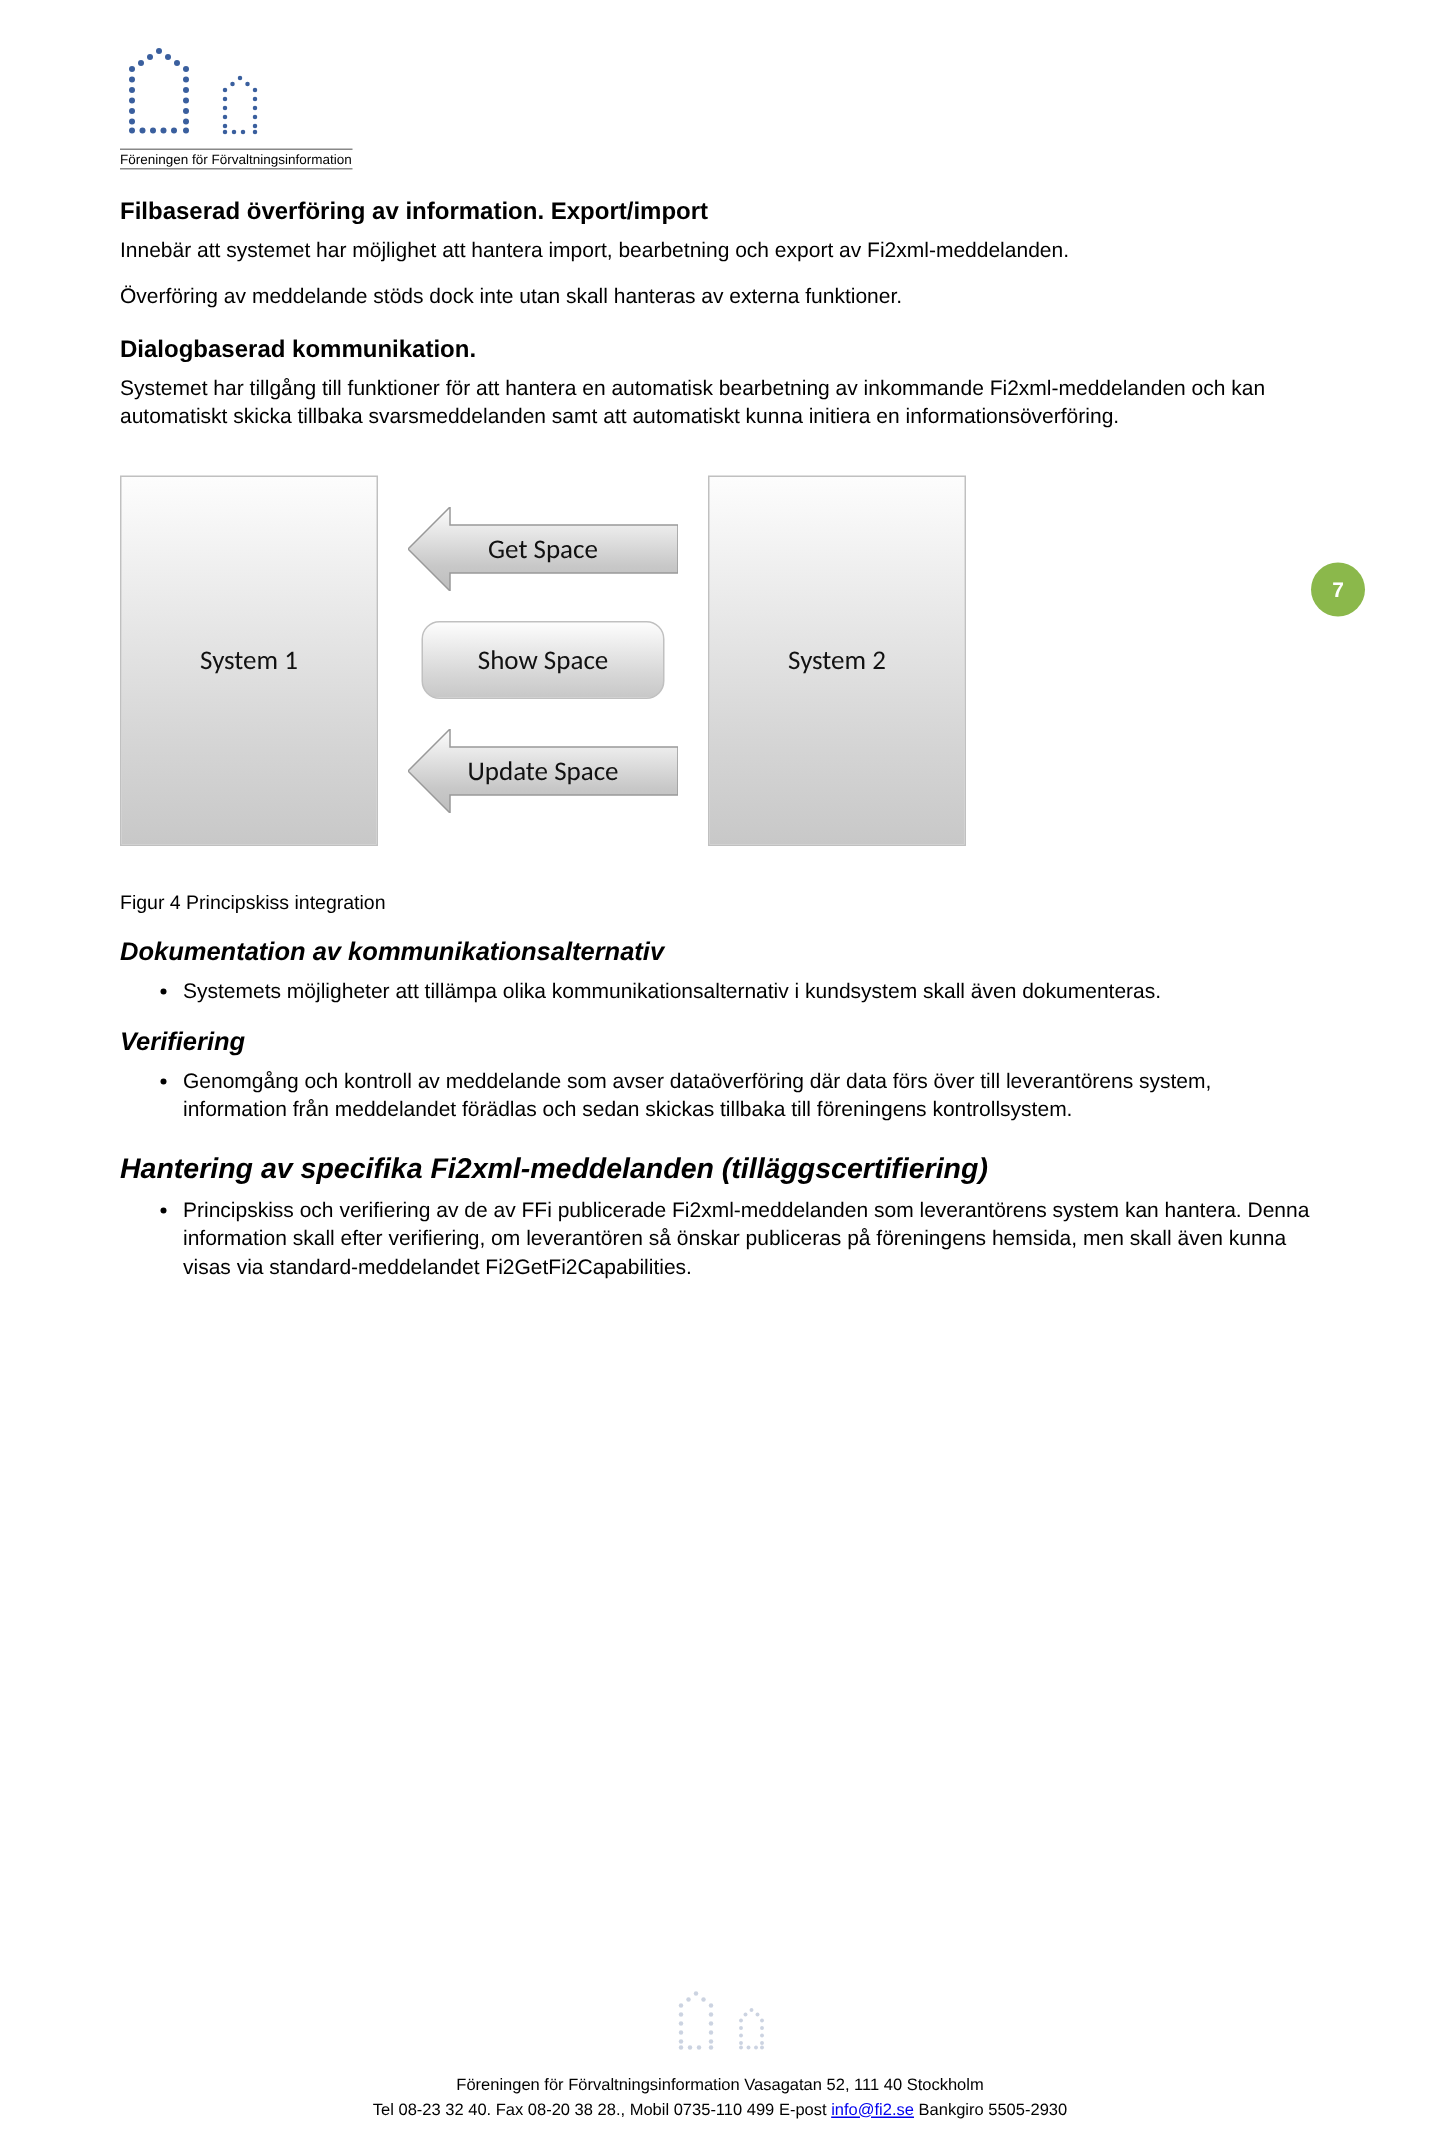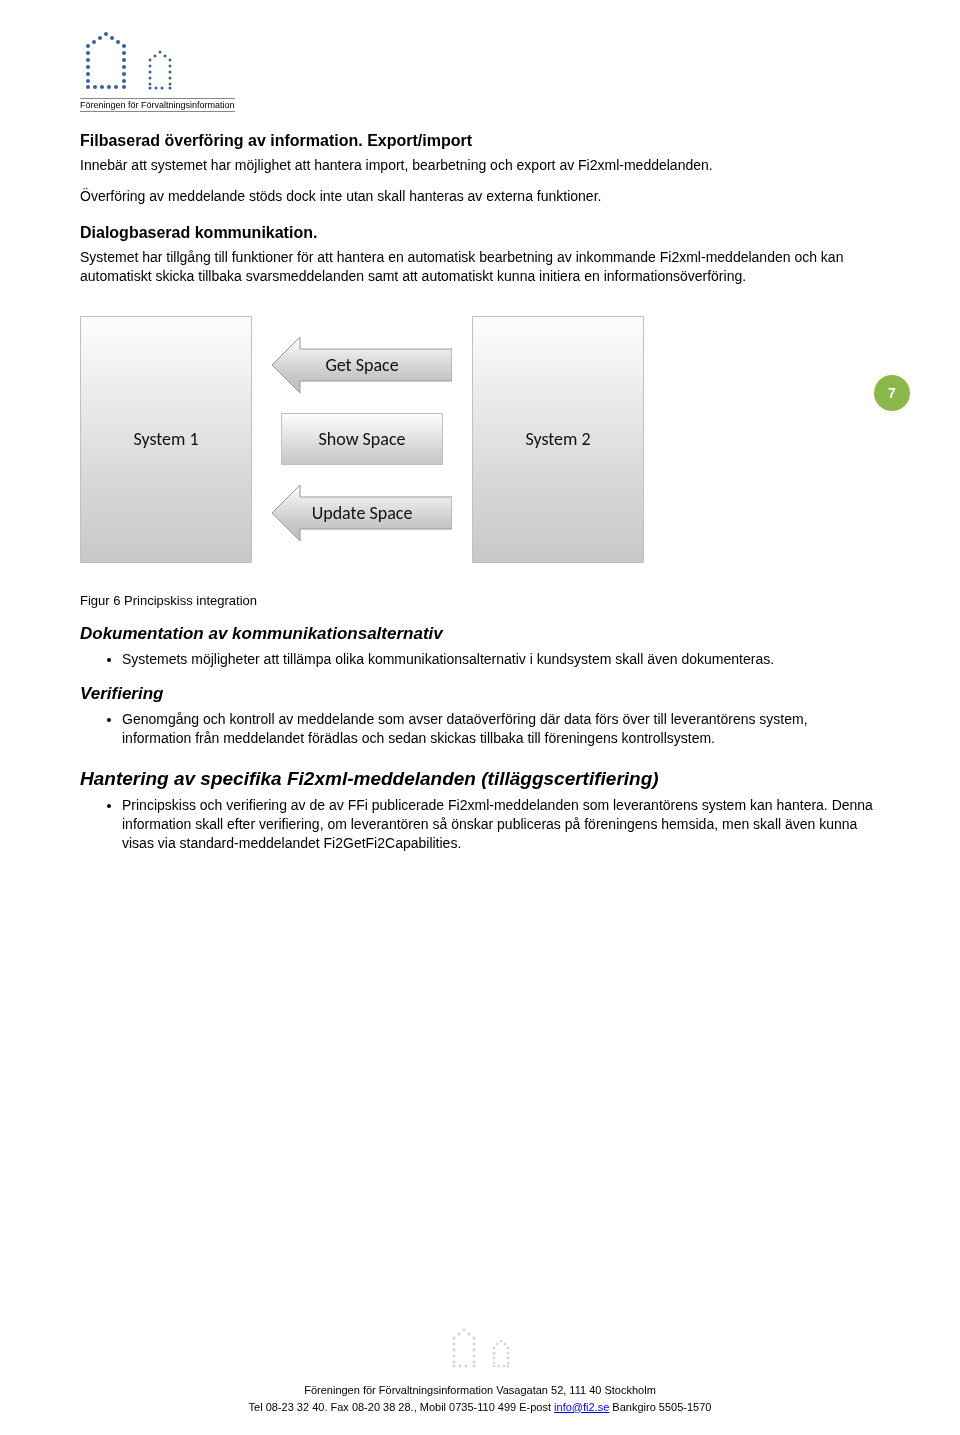--- a/index.html
+++ b/index.html
@@ -104,7 +104,7 @@
   .showbox {
     width: 160px;
     height: 50px;
-    border-radius: 0;
+    border-radius: 12px;
     background: linear-gradient(#fdfdfd 0%, #d6d6d6 70%, #c8c8c8 100%);
     border: 1px solid #c0c0c0;
     display: flex;

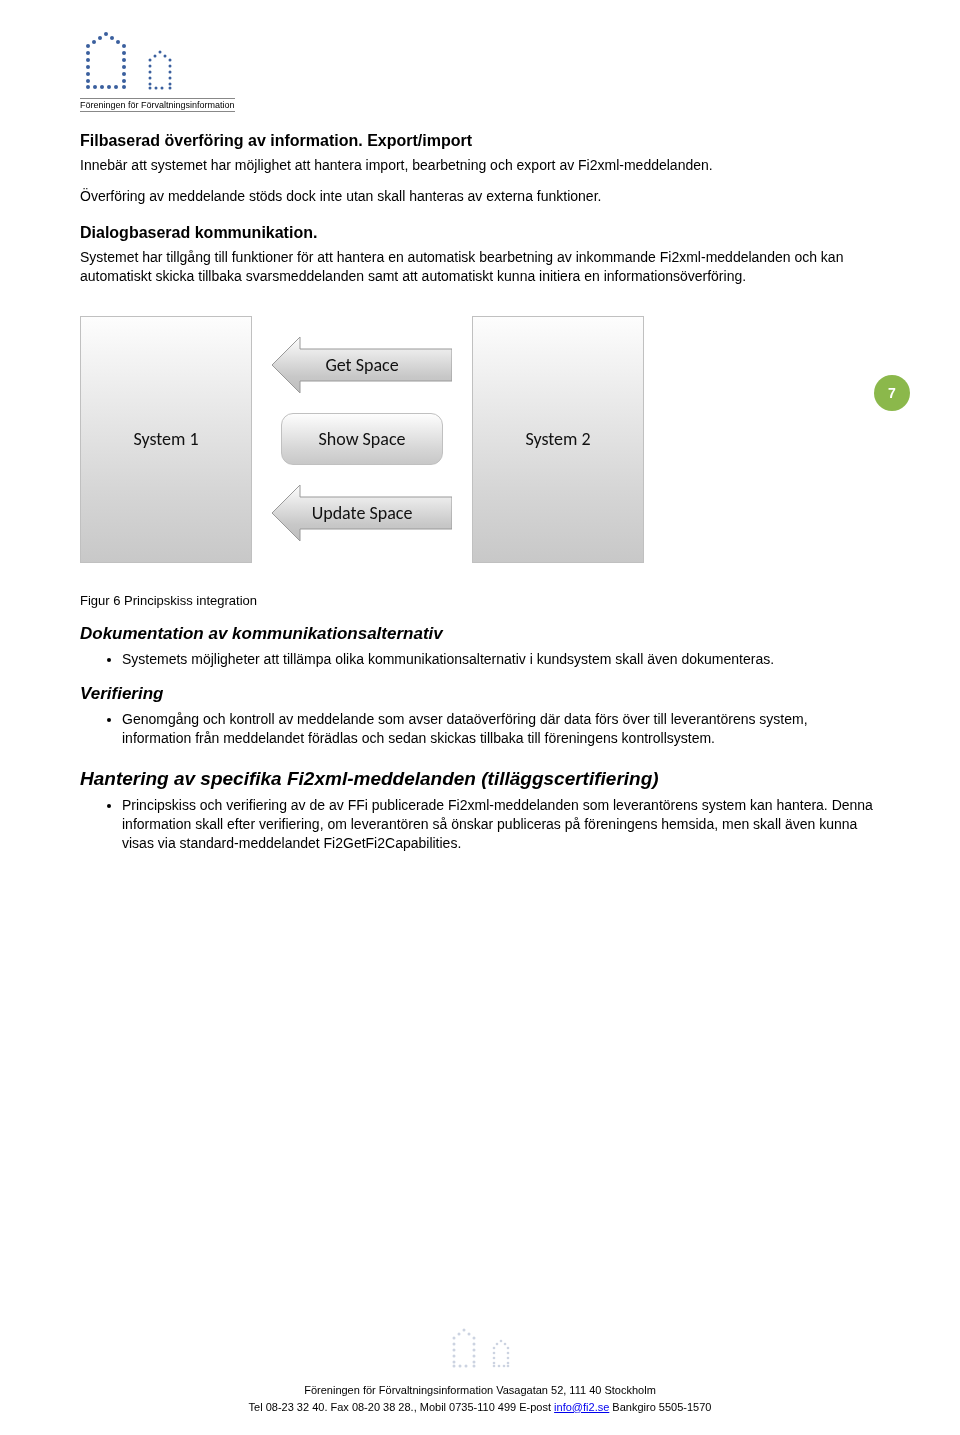--- a/index.html
+++ b/index.html
@@ -263,7 +263,7 @@
     <div class="sysbox">System 2</div>
   </div>
 
-  <div class="figcaption">Figur 6 Principskiss integration</div>
+  <div class="figcaption">Figur 4 Principskiss integration</div>
 
   <div class="h2b">Dokumentation av kommunikationsalternativ</div>
   <ul>

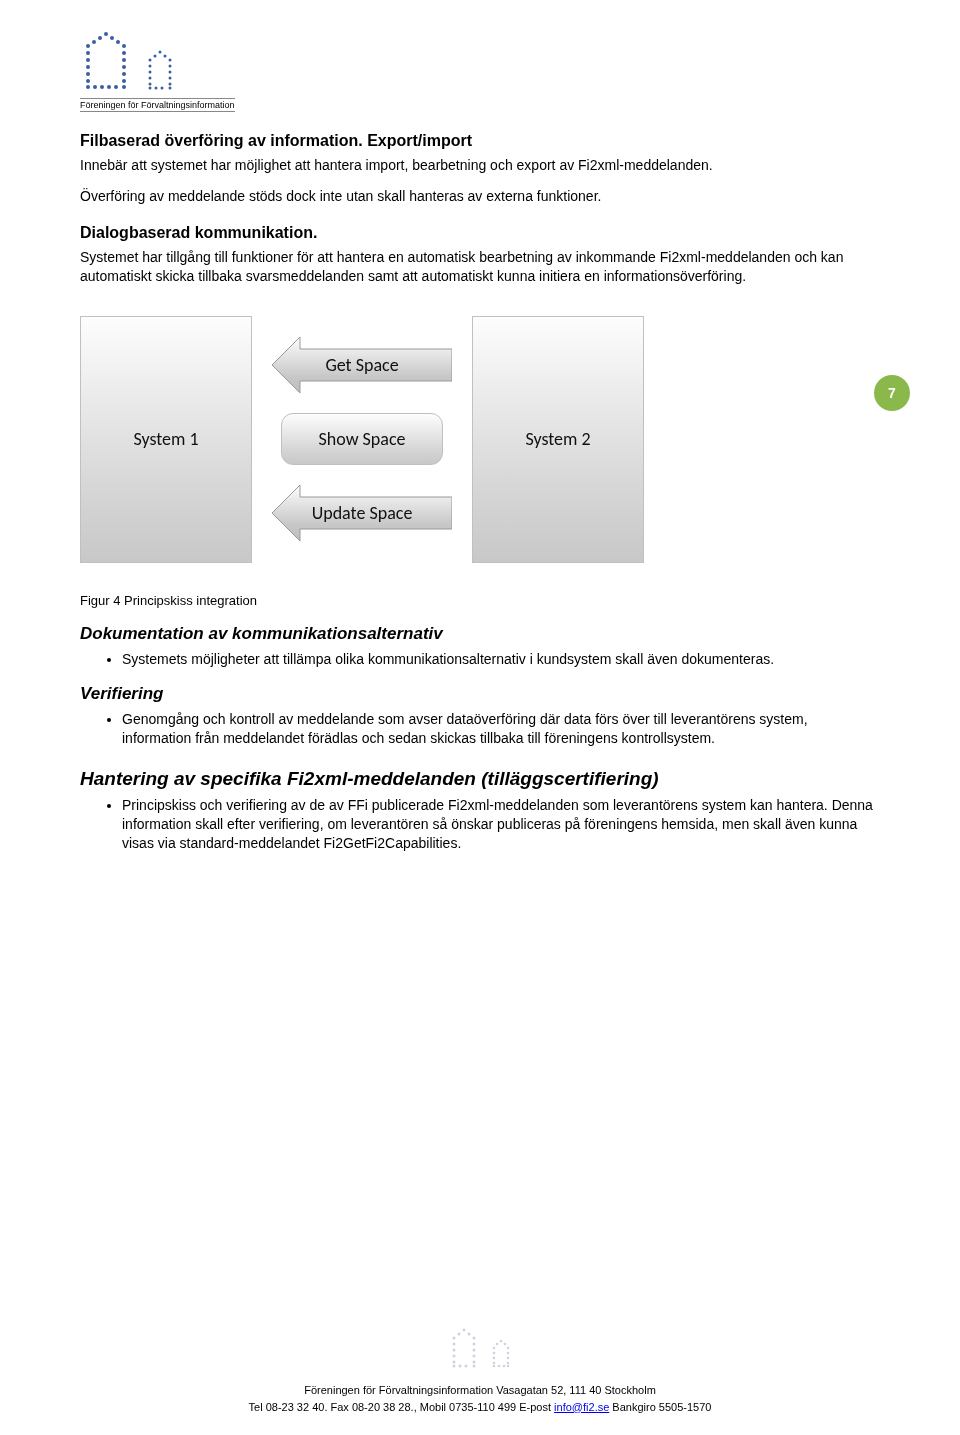--- a/index.html
+++ b/index.html
@@ -329,7 +329,7 @@
     </div>
     <div class="footer-line">Föreningen för Förvaltningsinformation Vasagatan 52, 111 40 Stockholm</div>
     <div class="footer-line">
-      <span>Tel 08-23 32 40. Fax 08-20 38 28., Mobil 0735-110 499 E-post </span><a class="link">info@fi2.se</a><span> Bankgiro 5505-1570</span>
+      <span>Tel 08-23 32 40. Fax 08-20 38 28., Mobil 0735-110 499 E-post </span><a class="link">info@fi2.se</a><span> Bankgiro 5505-2930</span>
     </div>
   </div>
 

